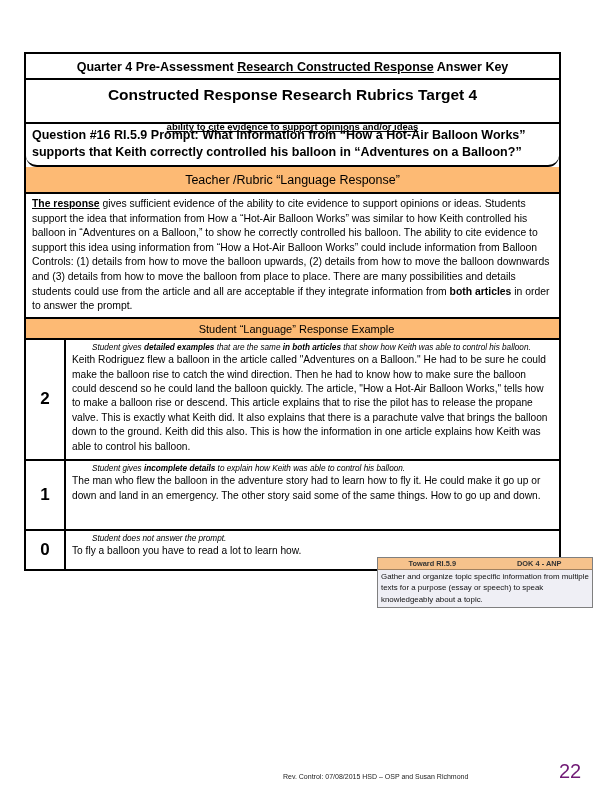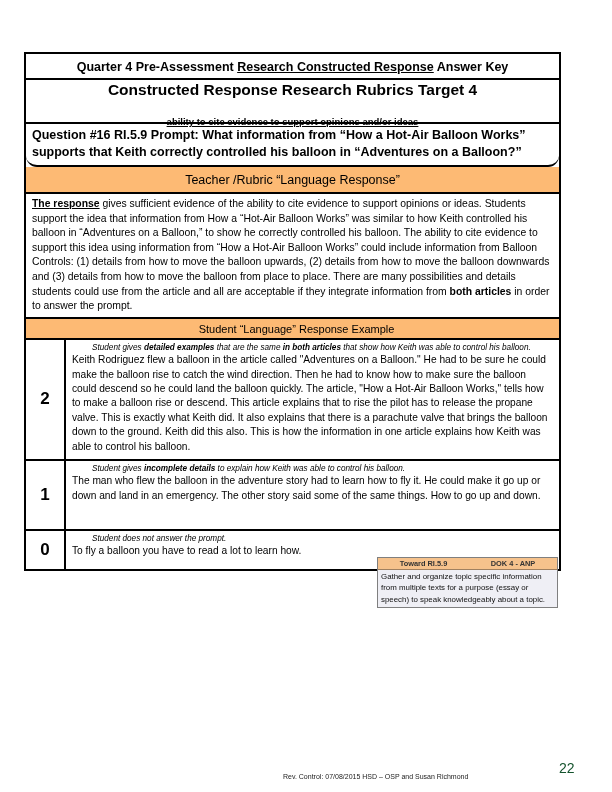--- a/index.html
+++ b/index.html
@@ -12,7 +12,7 @@
   .center { text-align: center; }
   .r-title { height: 26px; font-size: 12.5px; font-weight: bold; line-height: 26px; }
   .r-title u { text-decoration: underline; margin-top: 20px; }
-  .r-target { height: 44px; }
+  .r-target { height: 44px; padding-top: 5px; }
   .r-target .t1 { font-size: 15.5px; font-weight: bold; line-height: 20px; }
   .r-target .t2 { font-size: 9.5px; font-weight: bold; text-decoration: underline; line-height: 12px; margin-top: 16px; }
   .r-question { padding: 3px 5px 4px 6px; font-size: 12.5px; font-weight: bold; line-height: 17px; border-radius: 11px; }

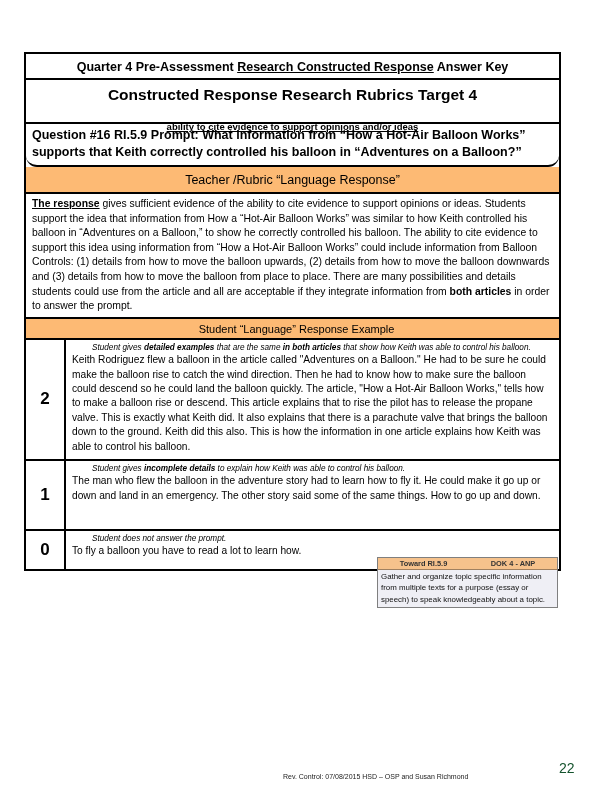--- a/index.html
+++ b/index.html
@@ -30,7 +30,7 @@
   .s2 { height: 119px; }
   .s1 { height: 68px; }
   .s0 { height: 38px; }
-  .standard { position: absolute; left: 377px; top: 557px; width: 181px; border: 1.5px solid #7f7f7f;
+  .standard { position: absolute; left: 377px; top: 557px; width: 216px; border: 1.5px solid #7f7f7f;
               background: #efeff5; box-sizing: border-box; }
   .standard .hdr { background: #f6c28c; border-bottom: 1px solid #a08060; display: flex;
                    justify-content: space-around; font-size: 7.4px; line-height: 11px; font-weight: bold; color: #333; }

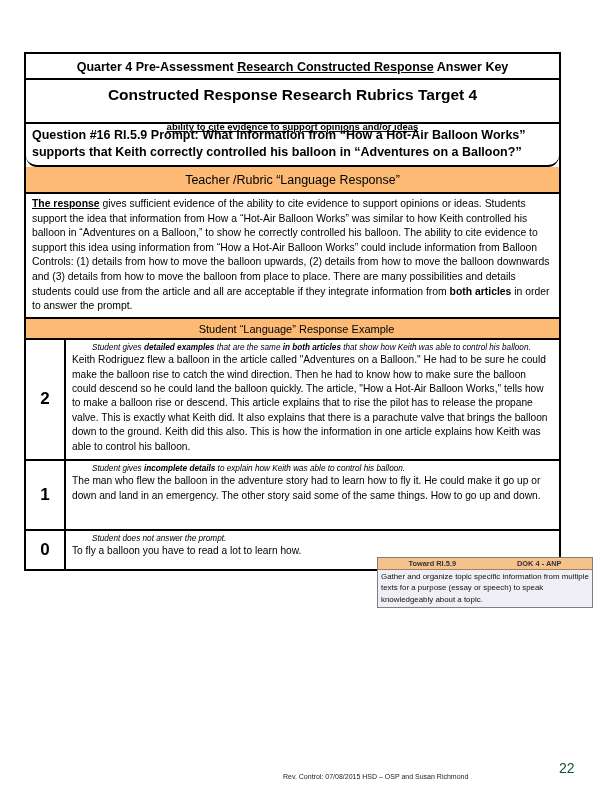--- a/index.html
+++ b/index.html
@@ -36,7 +36,7 @@
                    justify-content: space-around; font-size: 7.4px; line-height: 11px; font-weight: bold; color: #333; }
   .standard .bodytxt { font-size: 7.9px; line-height: 11.4px; padding: 1px 3px 2px 3px; color: #111; }
   .footer { position: absolute; left: 283px; top: 773px; font-size: 7px; color: #222; }
-  .pagenum { position: absolute; left: 559px; top: 760px; font-size: 14px; color: #14532d; }
+  .pagenum { position: absolute; left: 559px; top: 760px; font-size: 20px; color: #701a75; }
 </style>
 </head>
 <body>

